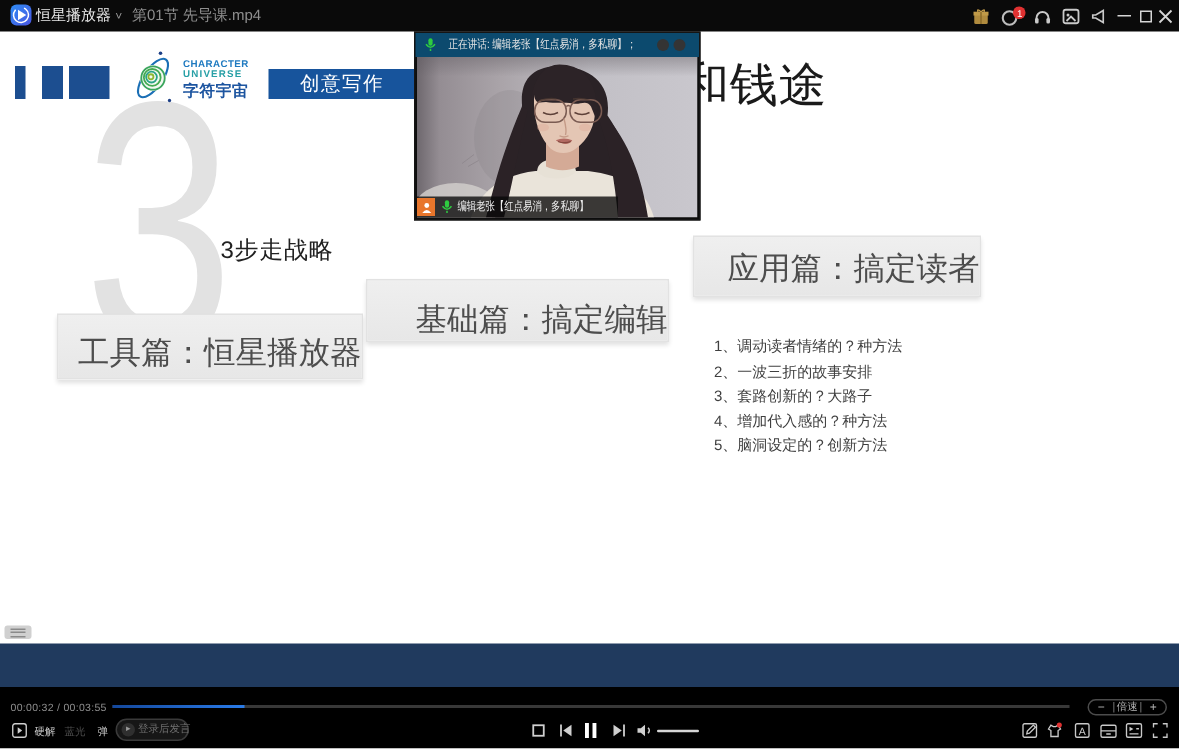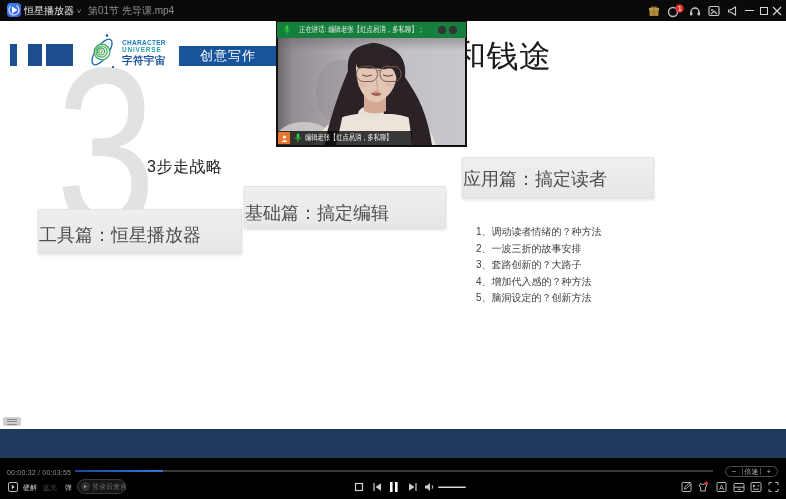--- a/index.html
+++ b/index.html
@@ -45,7 +45,7 @@
 #speed .sep{flex:0 0 1px;background:#4c4c4c;height:7px;margin-top:1px}
 
 #cam{left:276px;top:21px;width:191px;height:126px;background:#0d0d0d;border:1px solid #151515}
-#cambar{left:0;top:0;width:189px;height:16px;background:#15803d;color:#e4e4e4;font-size:8px;line-height:16px;white-space:nowrap}
+#cambar{left:0;top:0;width:189px;height:16px;background:#0c4a6e;color:#e4e4e4;font-size:8px;line-height:16px;white-space:nowrap}
 #camvid{left:1px;top:15px;width:187px;height:108px;filter:blur(0.4px)}
 #camlabel{left:1px;top:109px;width:134px;height:14px;background:rgba(8,8,8,0.78);color:#f0f0f0;font-size:8px;line-height:14px;white-space:nowrap}
 </style></head>

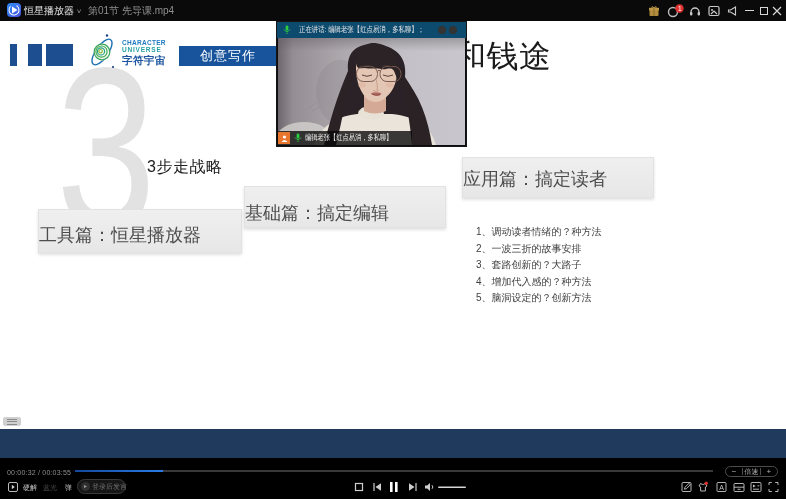--- a/index.html
+++ b/index.html
@@ -19,7 +19,7 @@
 #big3{left:56px;top:13px;font-size:230px;color:#e2e2e2;font-weight:400;line-height:1;transform:scaleX(0.78);transform-origin:0 0}
 #stitle{left:147px;top:136px;font-size:16px;color:#212121;letter-spacing:0.5px}
 #htitle{left:454px;top:14px;font-size:32px;color:#1a1a1a;letter-spacing:0.5px}
-.hbox{background:linear-gradient(#efefef,#e7e7e7);border:1px solid #e2e2e2;box-shadow:0 2px 3px rgba(0,0,0,0.12);color:#4d4d4d;text-align:left;font-size:18px}
+.hbox{background:linear-gradient(#efefef,#e7e7e7);border:1px solid #e2e2e2;box-shadow:0 2px 3px rgba(0,0,0,0.12);color:#4d4d4d;text-align:right;font-size:21px}
 #hb1{left:38px;top:188px;width:204px;height:44px;line-height:51px}
 #hb2{left:244px;top:165px;width:202px;height:42px;line-height:53px}
 #hb3{left:462px;top:136px;width:192px;height:41px;line-height:43px}

